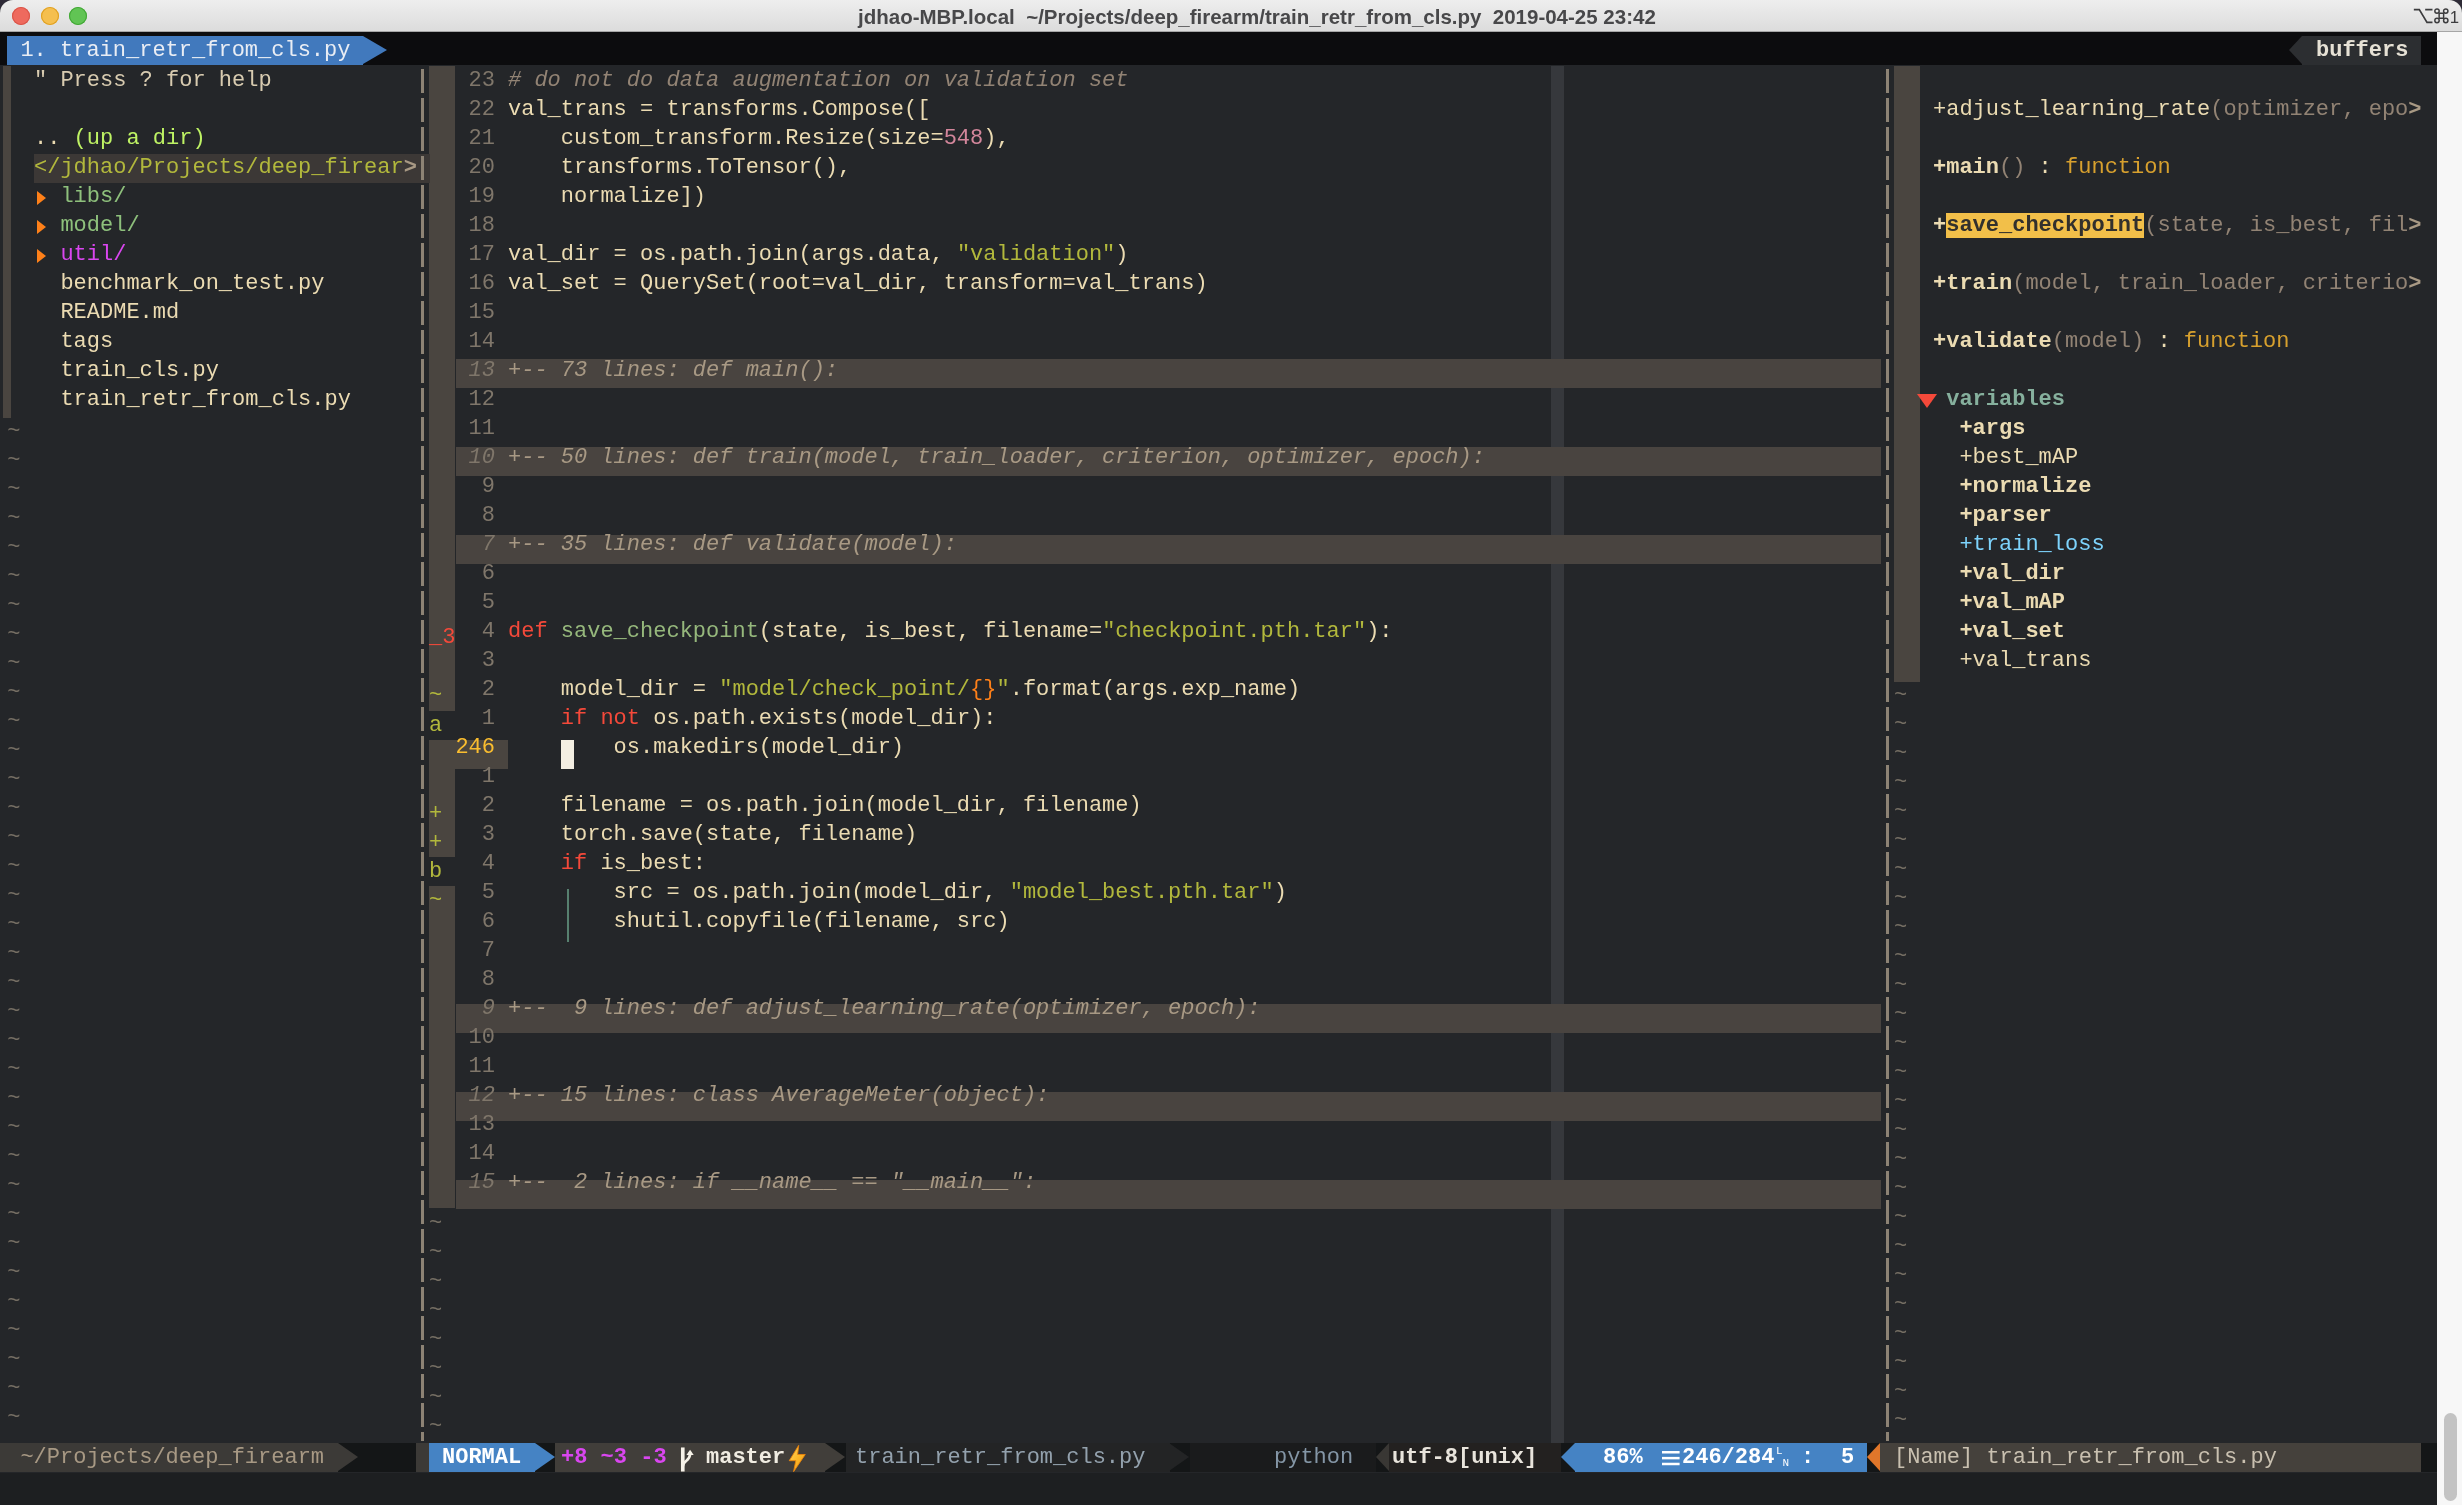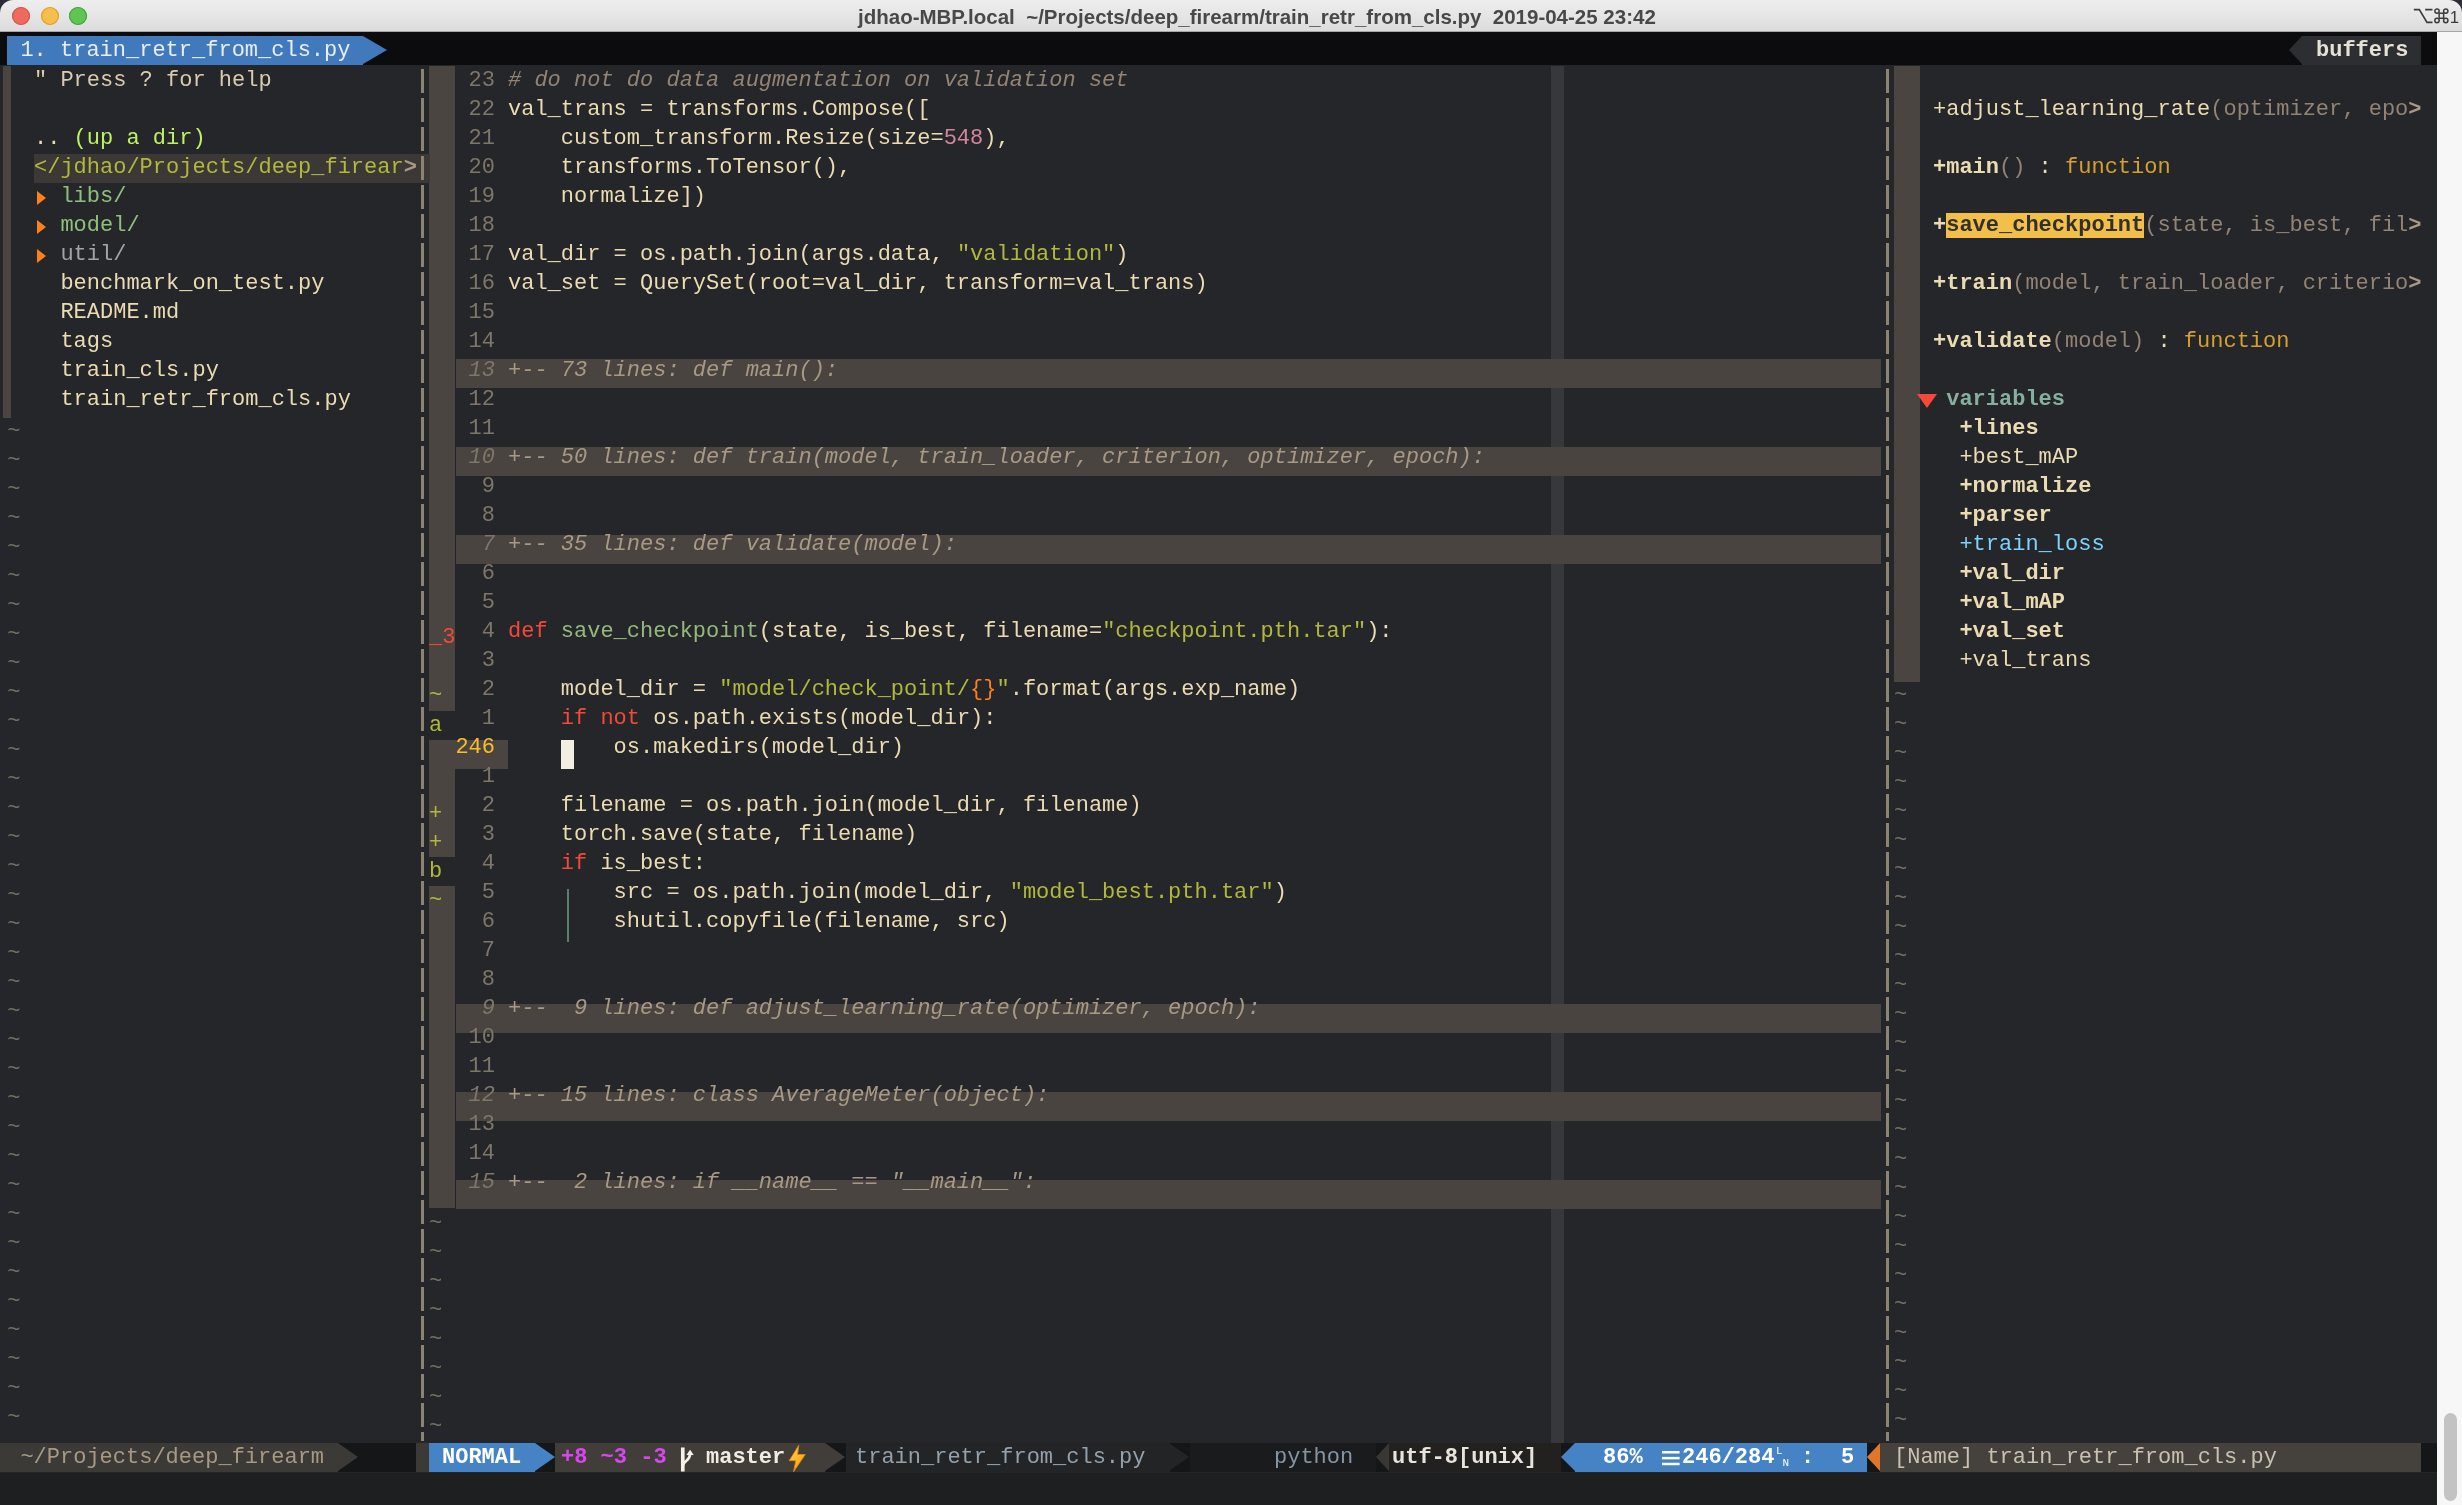--- a/index.html
+++ b/index.html
@@ -64,7 +64,7 @@
 <span style="color:#b2b83c">&lt;/jdhao/Projects/deep_firear</span><span style="color:#a89984;font-weight:700">&gt;</span>
   <span style="color:#8ec07c">libs/</span>
   <span style="color:#8ec07c">model/</span>
-  <span style="color:#a3a3a3">util/</span>
+  <span style="color:#d946ef">util/</span>
   <span style="color:#ebdbb2">benchmark_on_test.py</span>
   <span style="color:#ebdbb2">README.md</span>
   <span style="color:#ebdbb2">tags</span>

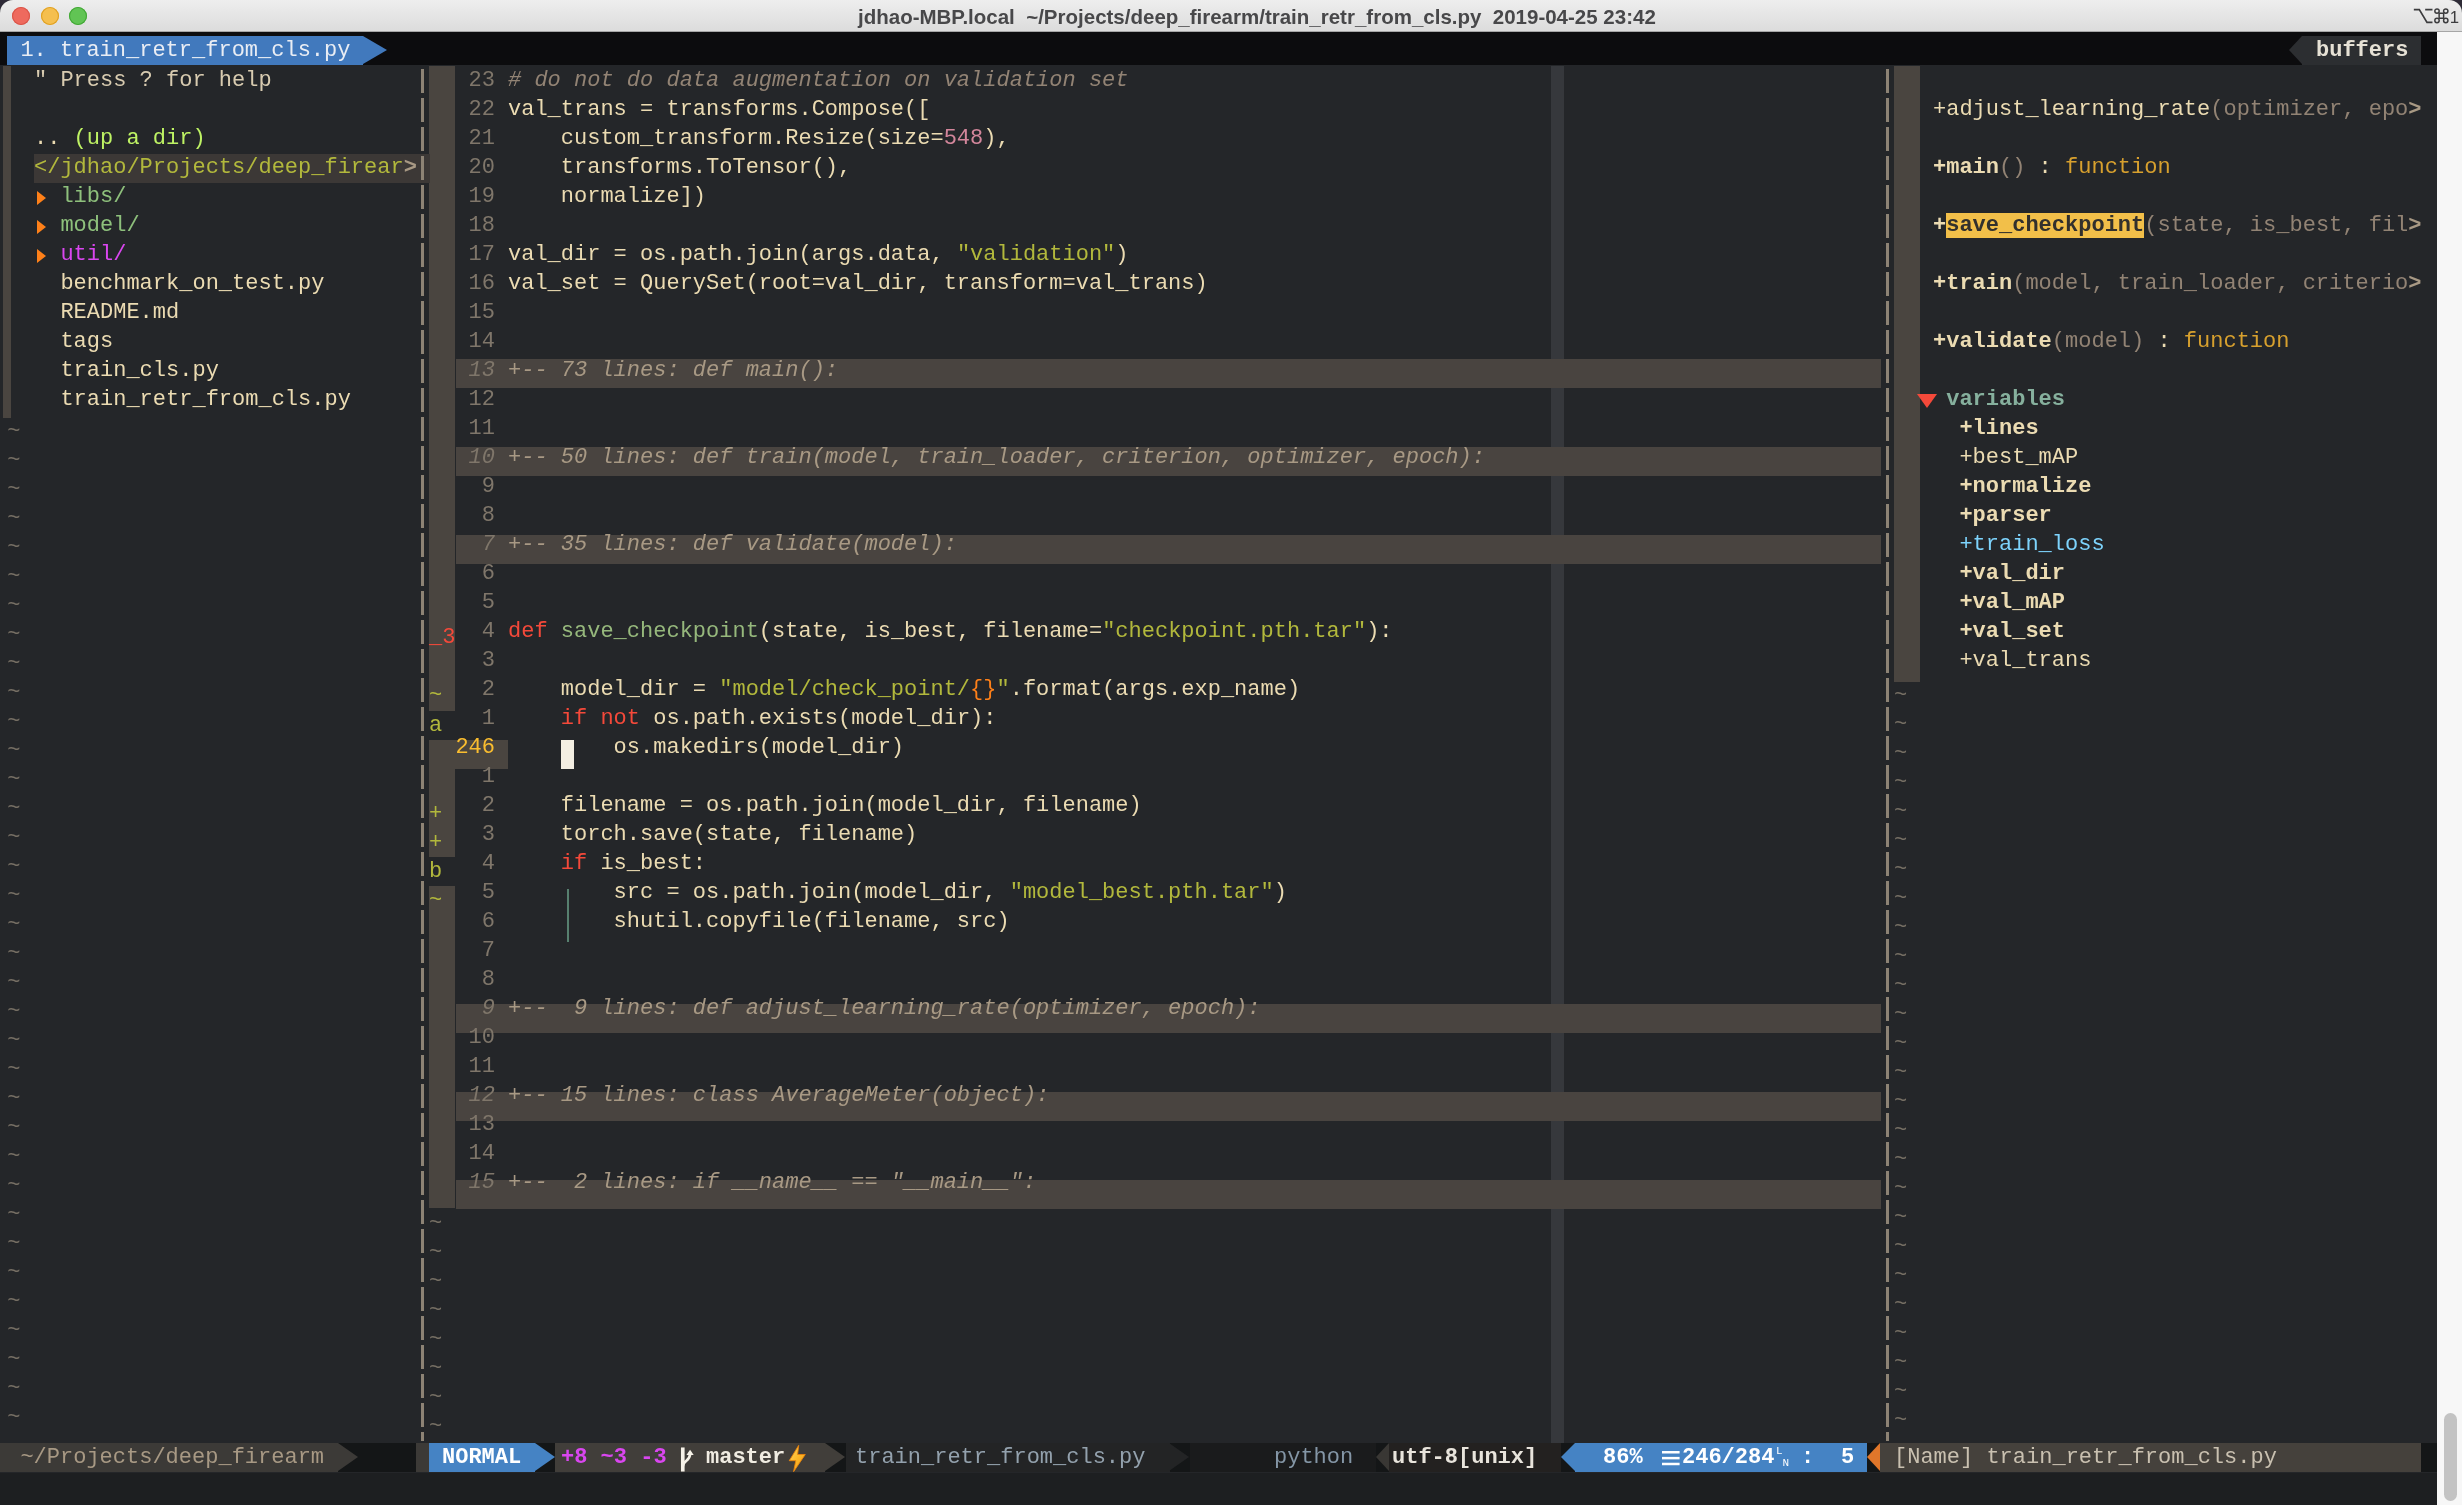--- a/index.html
+++ b/index.html
@@ -213,7 +213,7 @@
 <span style="color:#ebdbb2;font-weight:700">+validate</span><span style="color:#928374">(model)</span><span style="color:#ebdbb2"> : </span><span style="color:#d7a02e">function</span>
 
 <span style="color:#86b09d;font-weight:700"> variables</span>
-<span style="color:#ebdbb2;font-weight:700">  +lines</span>
+<span style="color:#ebdbb2;font-weight:700">  +args</span>
 <span style="color:#ebdbb2;font-weight:400">  +best_mAP</span>
 <span style="color:#ebdbb2;font-weight:700">  +normalize</span>
 <span style="color:#ebdbb2;font-weight:700">  +parser</span>

